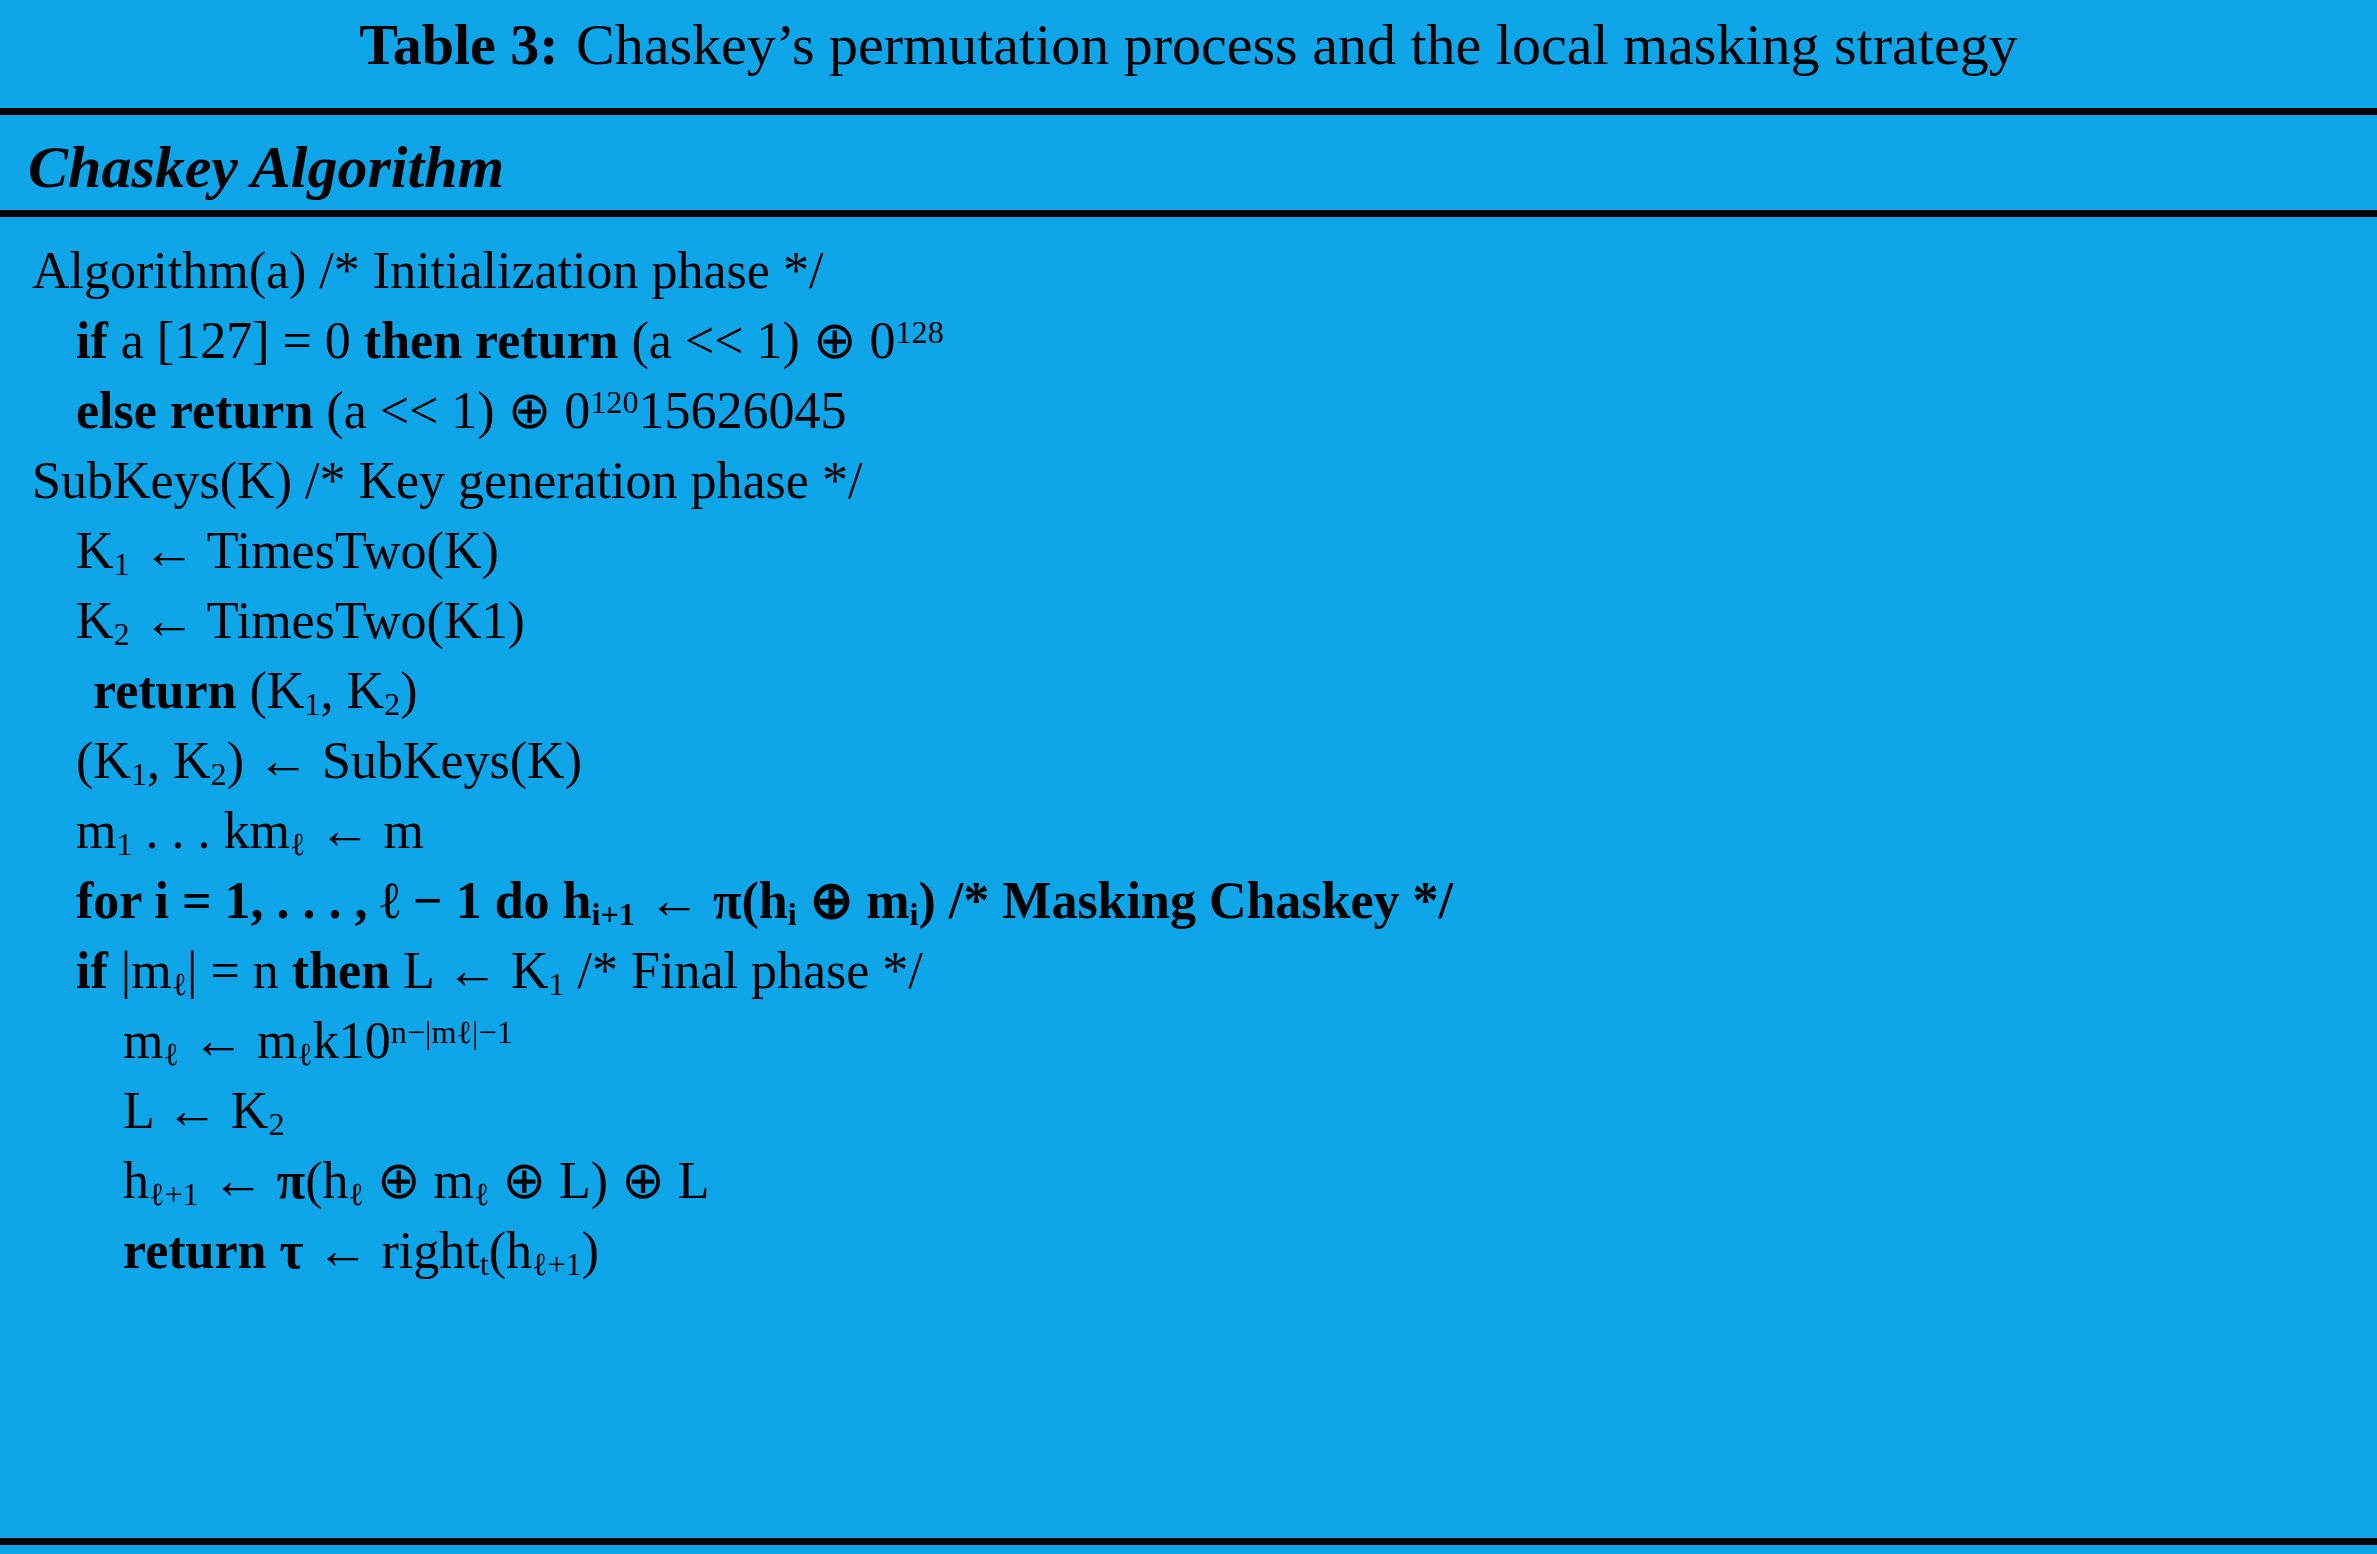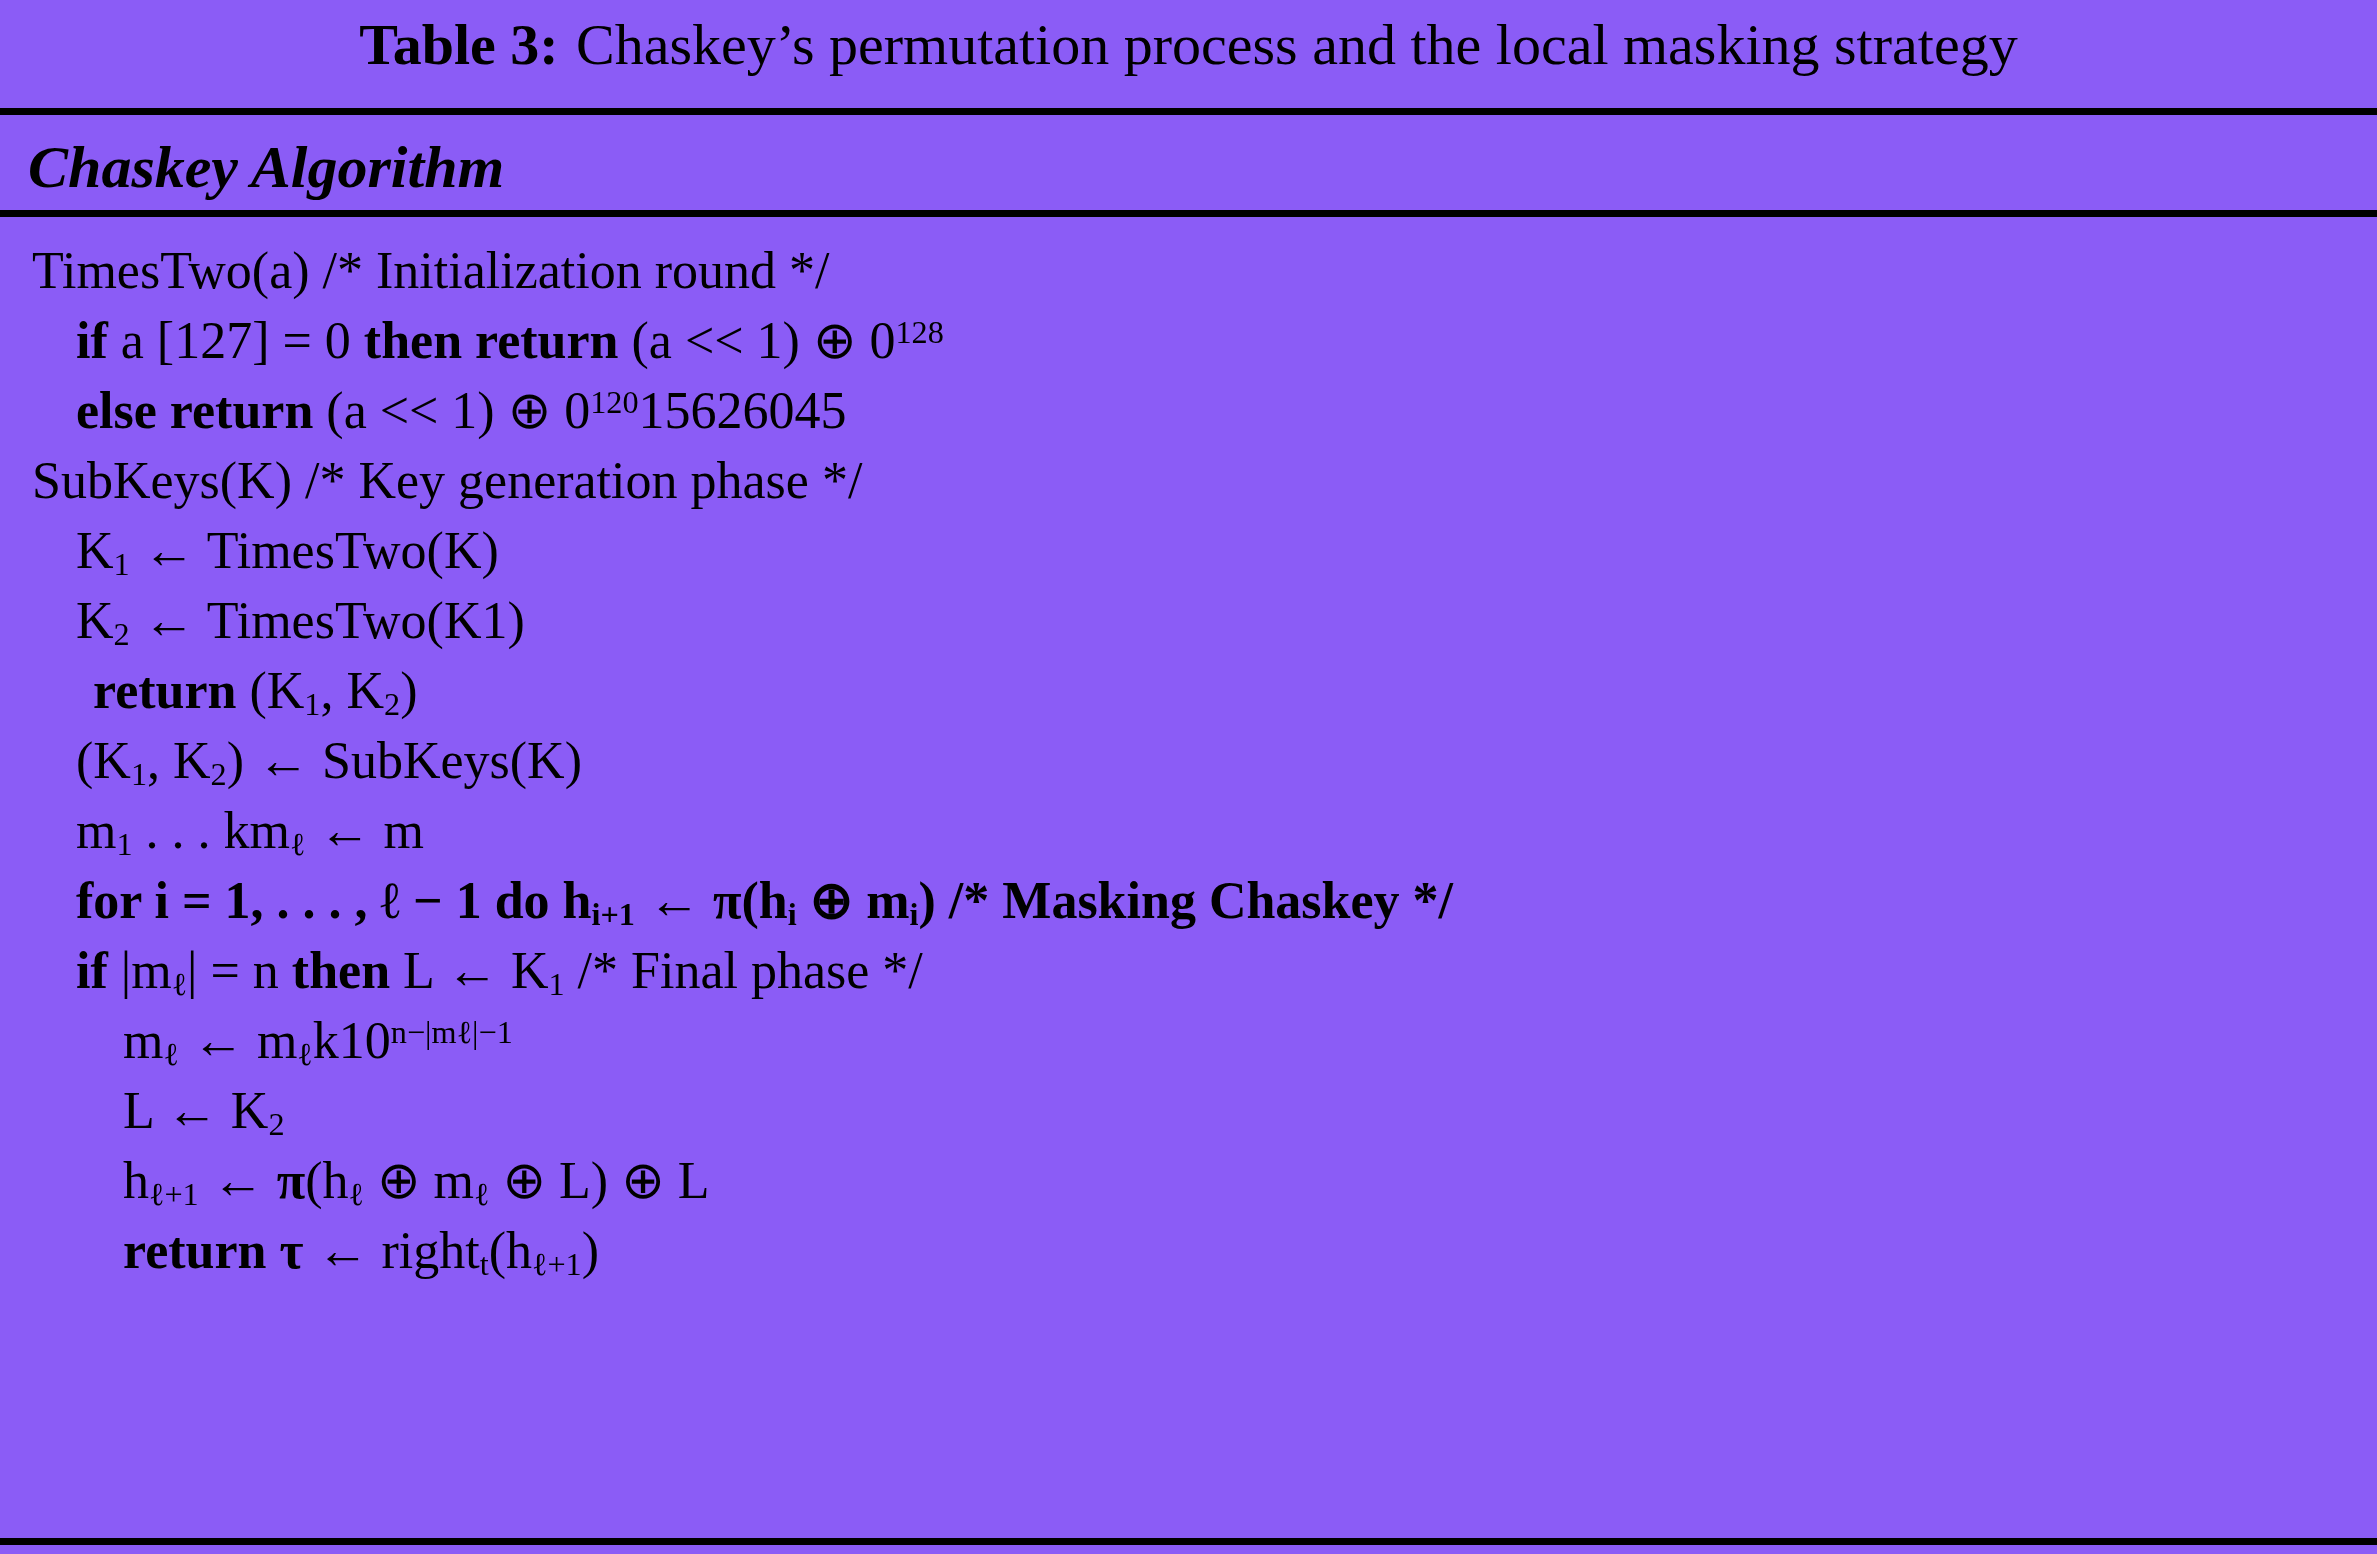--- a/index.html
+++ b/index.html
@@ -6,7 +6,7 @@
   #page{
     position:relative;
     width:2377px;height:1555px;
-    background:#8b5cf6;color:#000000;
+    background:#0ea5e9;color:#000000;
     font-family:"Liberation Serif", serif;
     overflow:hidden;
   }

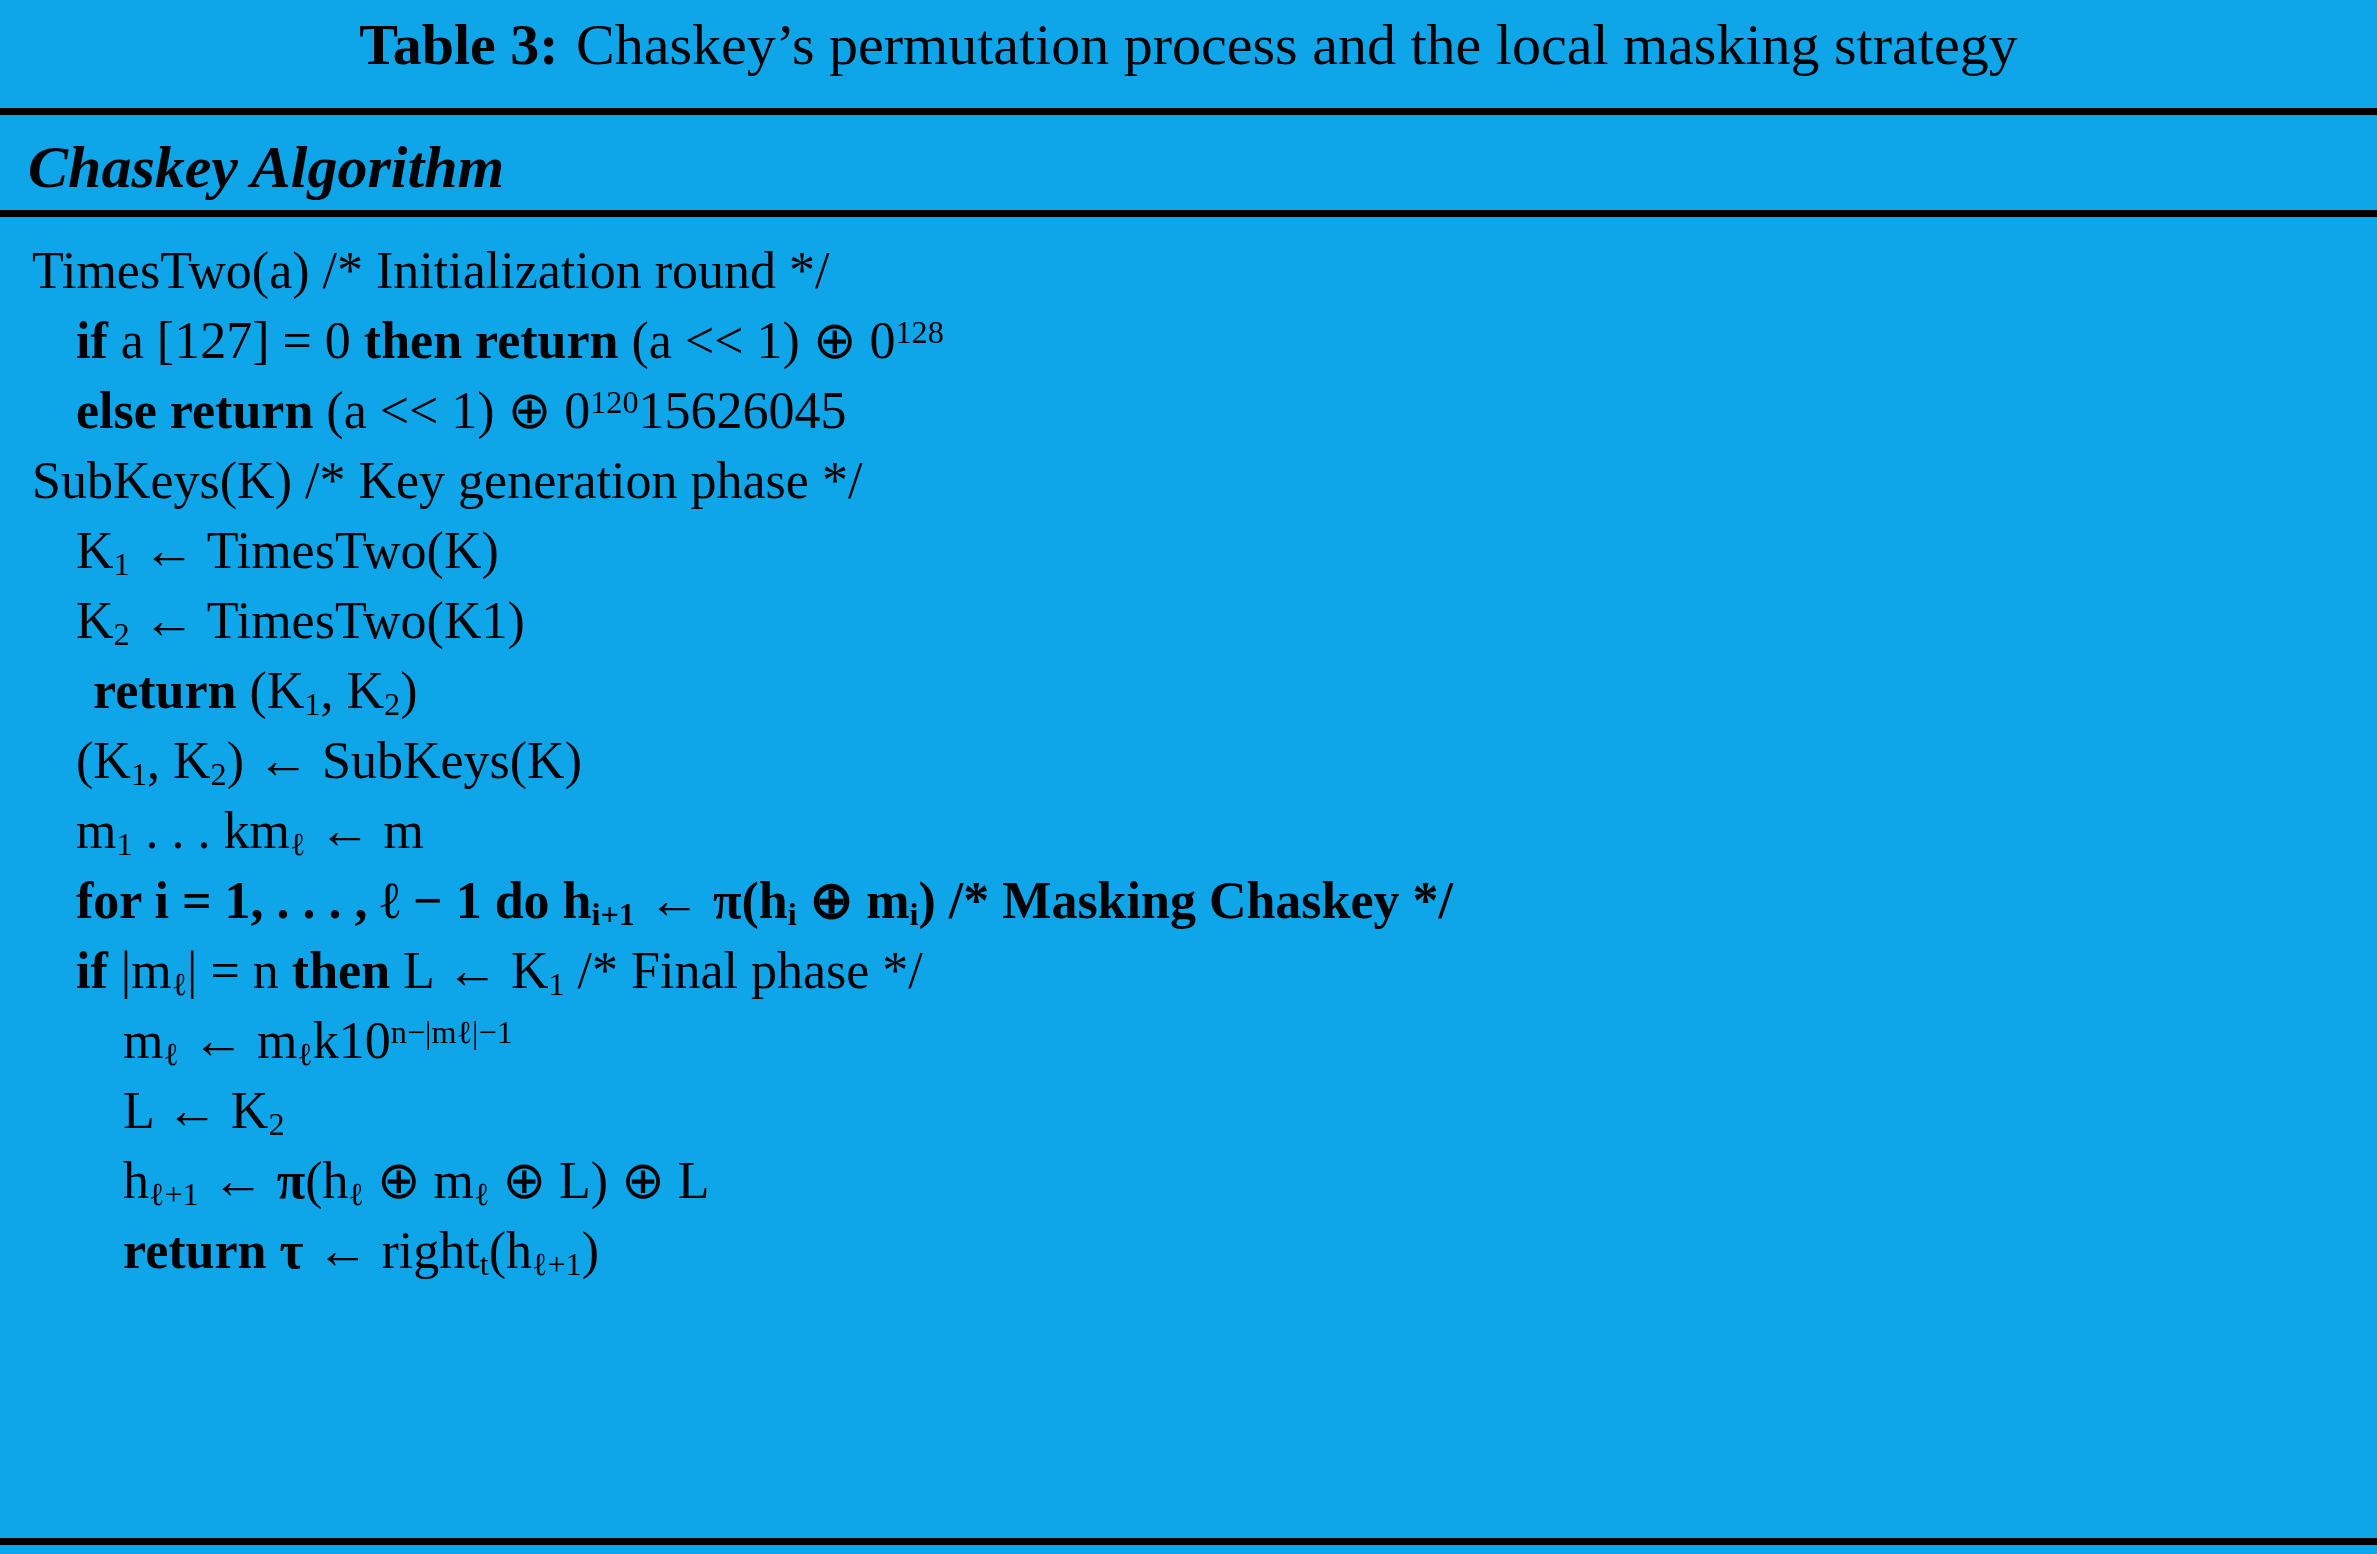--- a/index.html
+++ b/index.html
@@ -57,7 +57,7 @@
   <div class="rule" id="rule-mid"></div>
 
   <div id="algo-body">
-      <div class="line ind0"><span class="seg">TimesTwo(a) /* Initialization round */</span></div>
+      <div class="line ind0"><span class="seg">Algorithm(a) /* Initialization phase */</span></div>
       <div class="line ind1"><span class="seg b">if</span><span class="seg"> a [127] = 0 </span><span class="seg b">then return</span><span class="seg"> (a &lt;&lt; 1) ⊕ 0</span><span class="seg sup">128</span></div>
       <div class="line ind1"><span class="seg b">else return</span><span class="seg"> (a &lt;&lt; 1) ⊕ 0</span><span class="seg sup">120</span><span class="seg">15626045</span></div>
       <div class="line ind0"><span class="seg">SubKeys(K) /* Key generation phase */</span></div>

